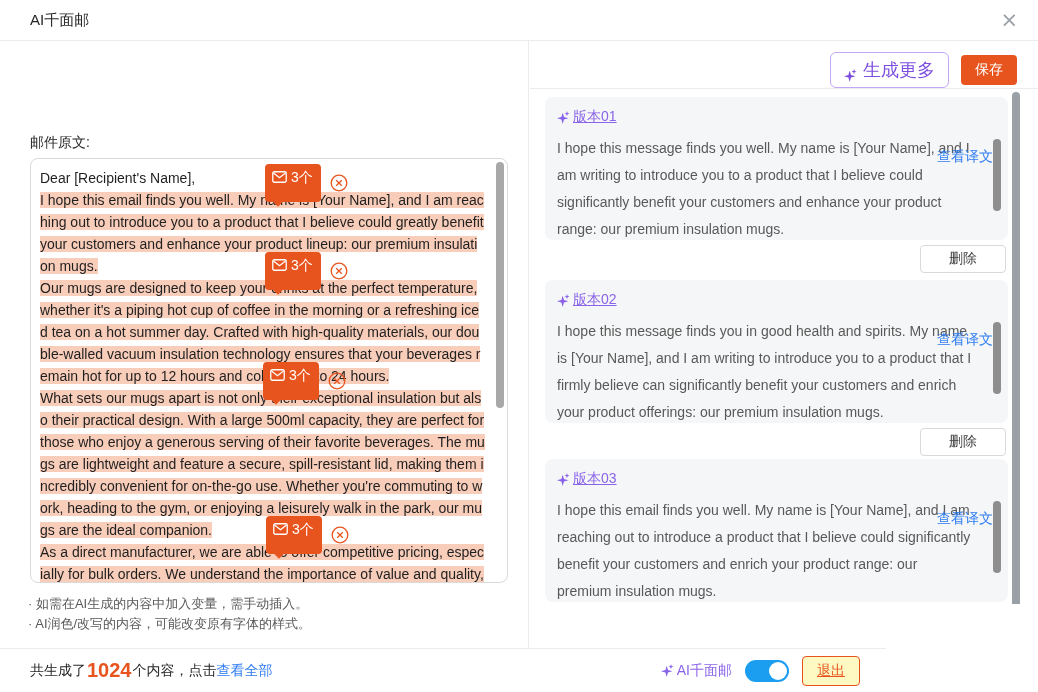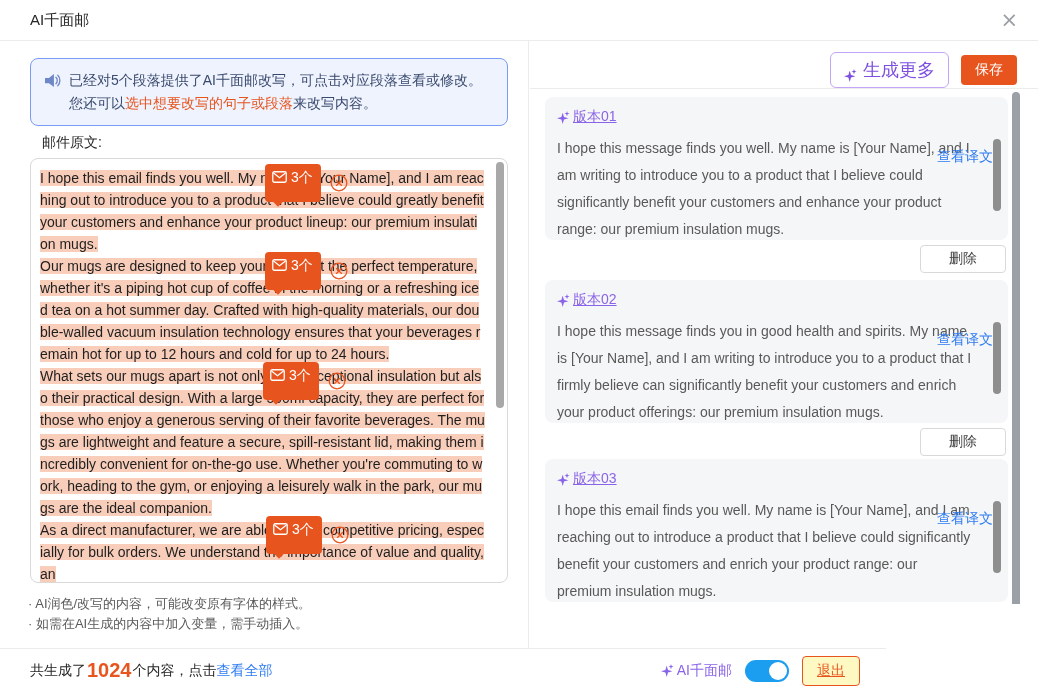--- a/index.html
+++ b/index.html
@@ -121,14 +121,6 @@
 
 <div class="left-panel">
 
-  <div class="notice">
-    <svg class="spk" viewBox="0 0 18 16">
-      <path d="M1 5.2 L5.2 5.2 L10.5 1 L10.5 15 L5.2 10.8 L1 10.8 Z" fill="currentColor"></path>
-      <path d="M12.6 4.6 C14.6 6.2 14.6 9.8 12.6 11.4" fill="none" stroke="currentColor" stroke-width="1.4" stroke-linecap="round"></path>
-      <path d="M14.6 2.4 C17.6 5 17.6 11 14.6 13.6" fill="none" stroke="currentColor" stroke-width="1.4" stroke-linecap="round"></path>
-    </svg>
-    <span>已经对5个段落提供了AI千面邮改写，可点击对应段落查看或修改。您还可以</span><span class="hl">选中想要改写的句子或段落</span><span>来改写内容。</span>
-  </div>
 
   <div class="orig-label">邮件原文:</div>
 

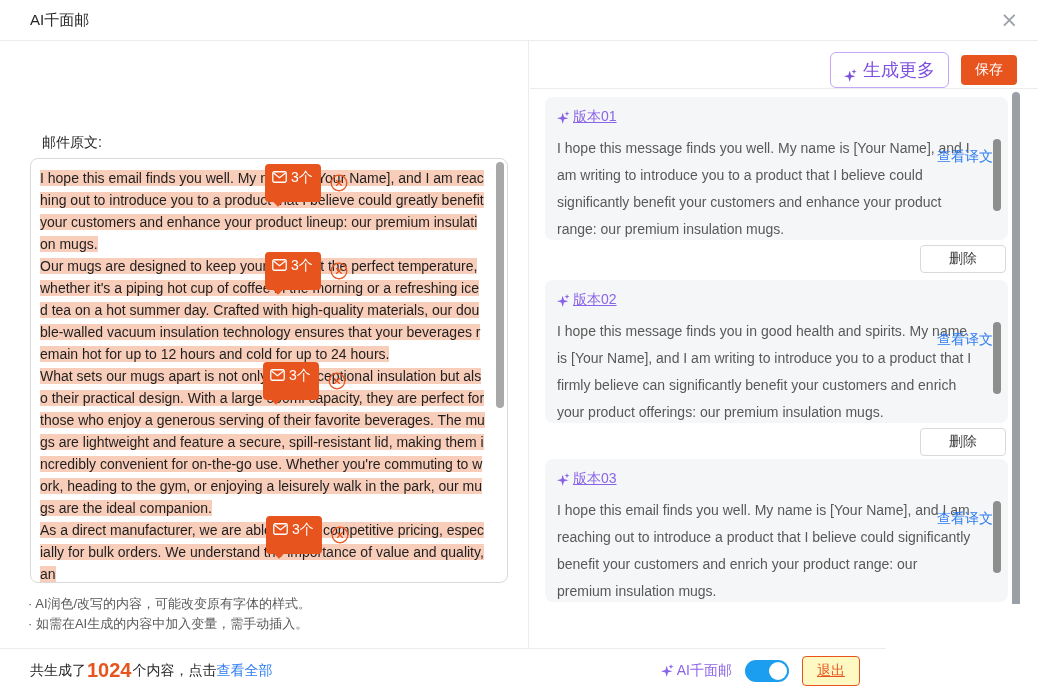--- a/index.html
+++ b/index.html
@@ -37,7 +37,7 @@
     font-size:14px;line-height:23px;color:#3A4A6E;}
   .notice .hl{color:var(--orange);cursor:pointer;}
   .notice .spk{position:absolute;left:13px;top:14px;width:17px;height:15px;color:#6E87C8;}
-  .orig-label{position:absolute;left:42px;top:93px;font-size:14px;color:#262626;}
+  .orig-label{position:absolute;left:30px;top:93px;font-size:14px;color:#262626;}
   .email-box{position:absolute;left:30px;top:117px;width:478px;height:425px;
     border:1px solid var(--btn-border);border-radius:8px;background:#fff;
     padding:8px 22px 8px 9px;overflow:hidden;

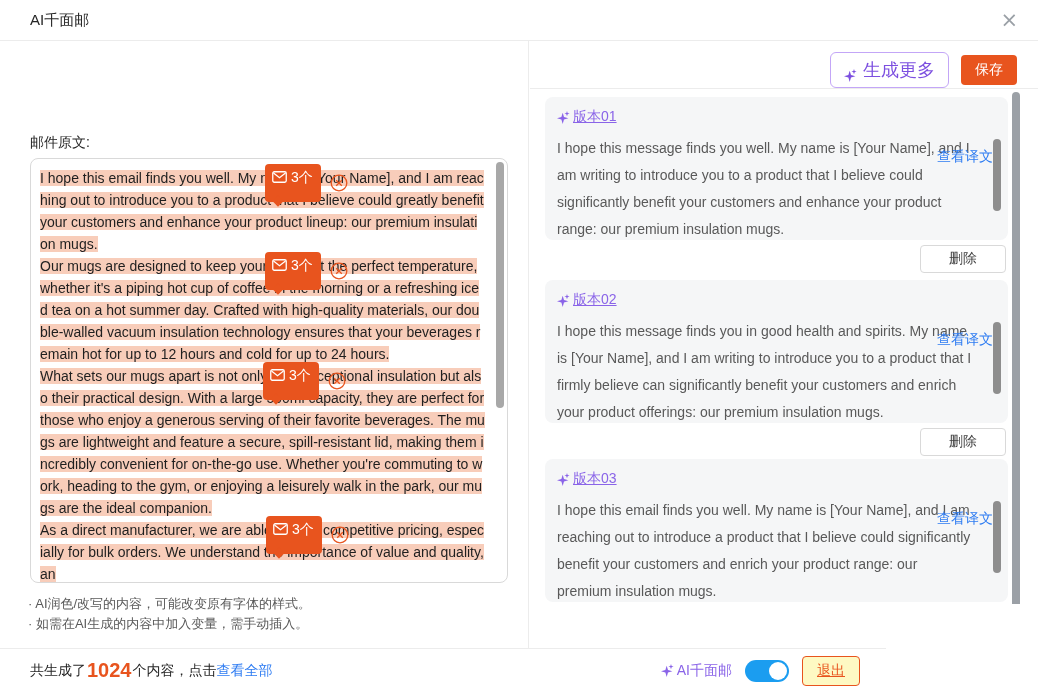--- a/index.html
+++ b/index.html
@@ -125,6 +125,7 @@
   <div class="orig-label">邮件原文:</div>
 
   <div class="email-box">
+    <p>Dear [Recipient's Name],</p>
     <p class="hl"><span>I hope this email finds you well. My name is [Your Name], and I am reaching out to introduce you to a product that I believe could greatly benefit your customers and enhance your product lineup: our premium insulation mugs.</span></p>
     <p class="hl"><span>Our mugs are designed to keep your drinks at the perfect temperature, whether it's a piping hot cup of coffee in the morning or a refreshing iced tea on a hot summer day. Crafted with high-quality materials, our double-walled vacuum insulation technology ensures that your beverages remain hot for up to 12 hours and cold for up to 24 hours.</span></p>
     <p class="hl"><span>What sets our mugs apart is not only their exceptional insulation but also their practical design. With a large 500ml capacity, they are perfect for those who enjoy a generous serving of their favorite beverages. The mugs are lightweight and feature a secure, spill-resistant lid, making them incredibly convenient for on-the-go use. Whether you're commuting to work, heading to the gym, or enjoying a leisurely walk in the park, our mugs are the ideal companion.</span></p>

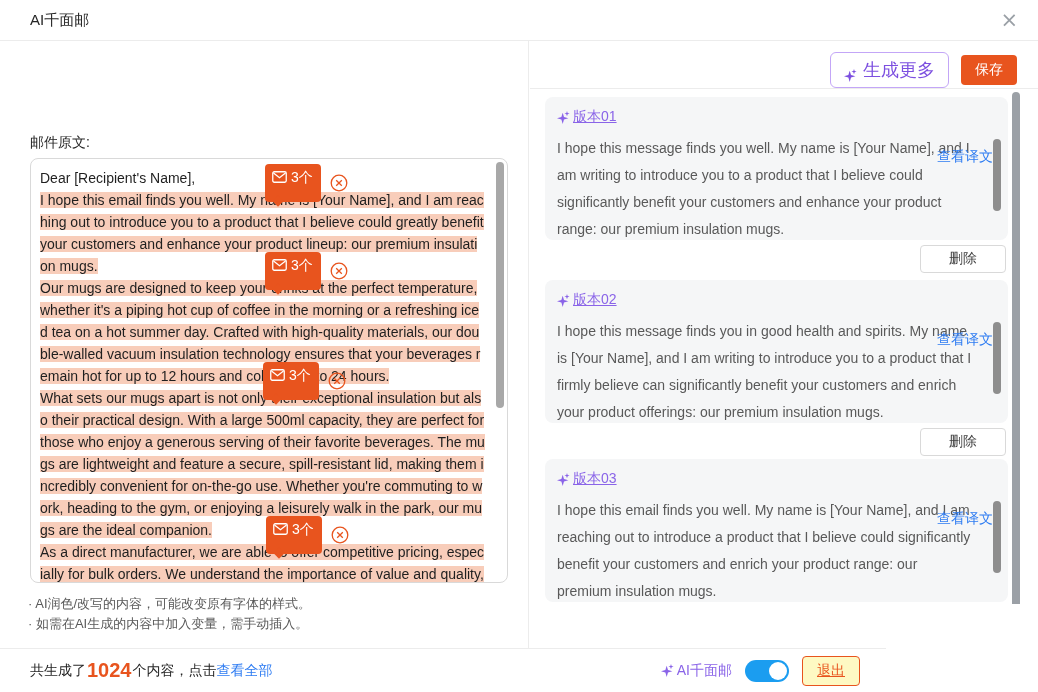--- a/index.html
+++ b/index.html
@@ -188,8 +188,8 @@
   </div>
 
   <div class="footnotes">
+    <div>· 如需在AI生成的内容中加入变量，需手动插入。</div>
     <div>· AI润色/改写的内容，可能改变原有字体的样式。</div>
-    <div>· 如需在AI生成的内容中加入变量，需手动插入。</div>
   </div>
 </div>
 

